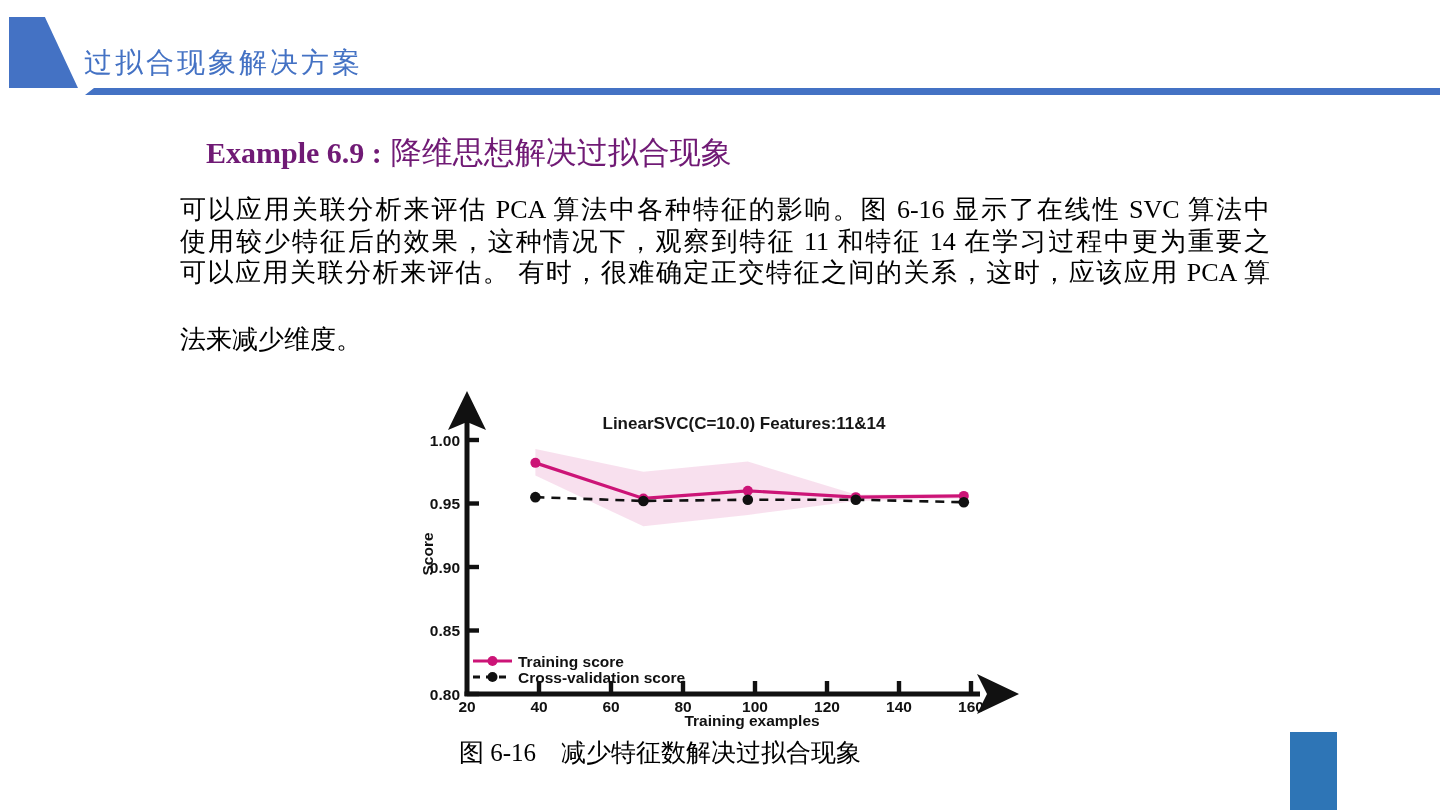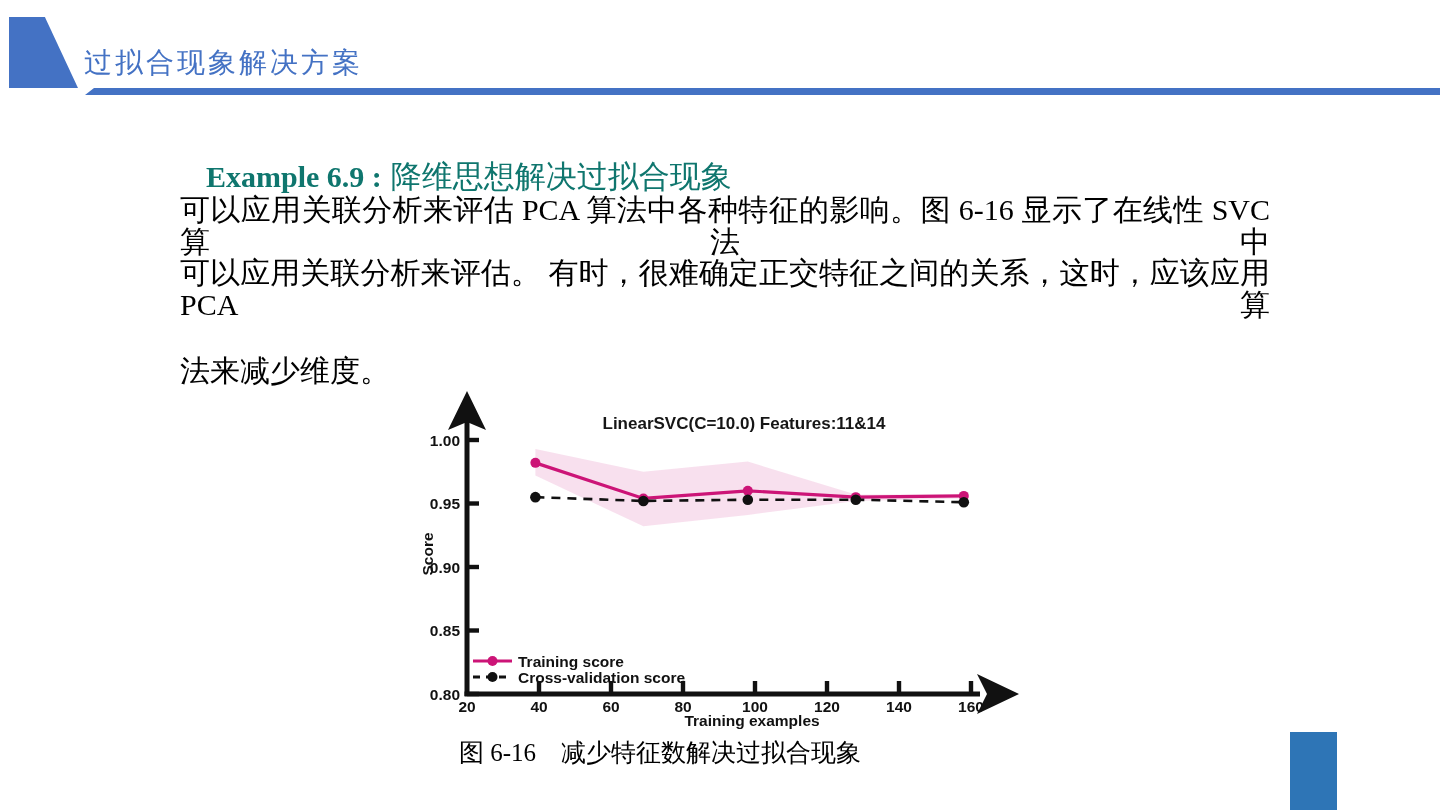--- a/index.html
+++ b/index.html
@@ -16,7 +16,7 @@
 
   
   .example-heading{position:absolute;left:206px;top:132px;font-family:"Liberation Serif",serif;
-                   font-size:30px;color:#0f766e;white-space:nowrap;margin-top:24px;}
+                   font-size:30px;color:#701a75;white-space:nowrap;}
   .heading-en{font-weight:bold;}
   .heading-zh{font-weight:400;font-size:31px;margin-left:9px;}
 

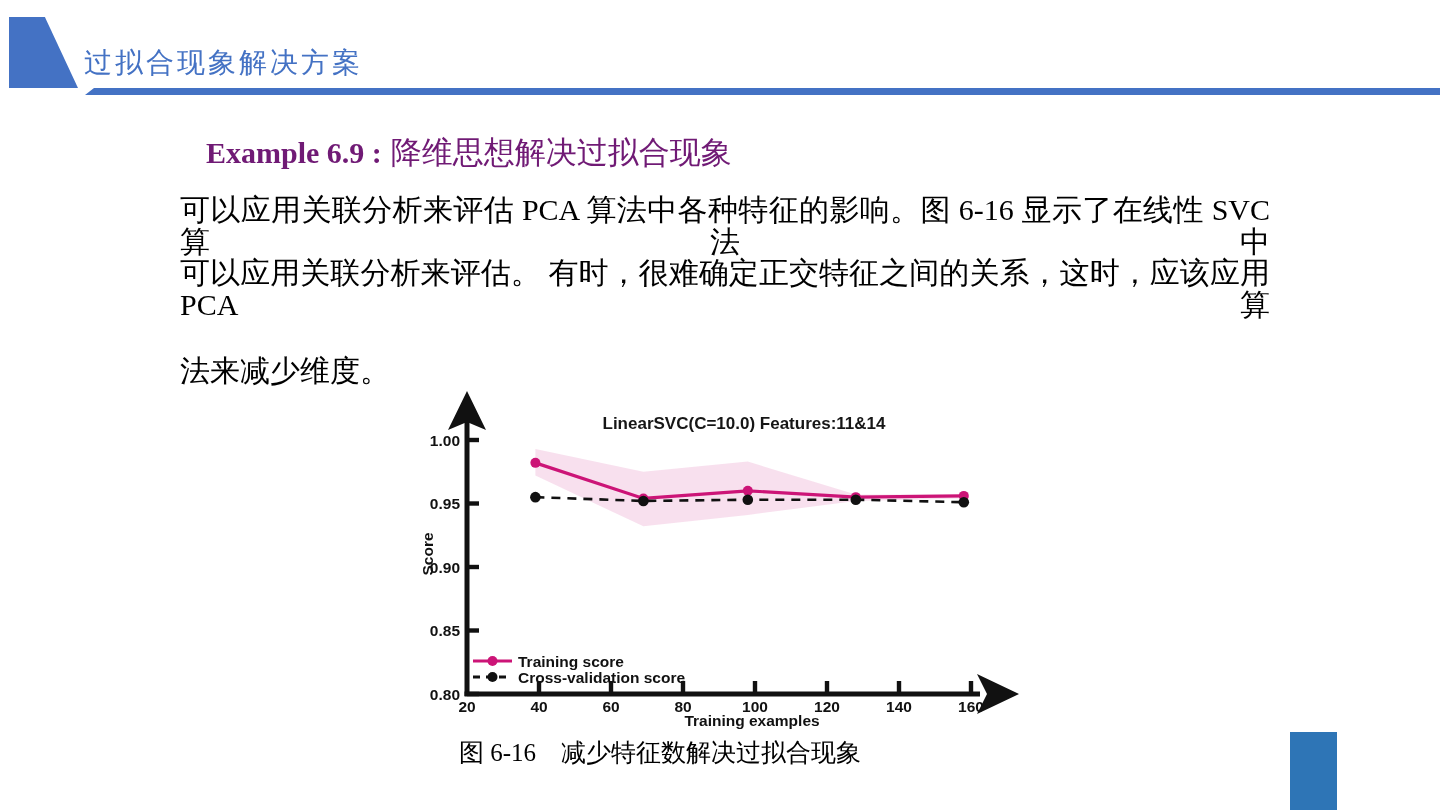--- a/index.html
+++ b/index.html
@@ -22,7 +22,7 @@
 
   
   .body-text{position:absolute;left:180px;top:194px;width:1090px;
-             font-family:"Liberation Serif",serif;font-size:30px;line-height:31.5px;color:#000;}
+             font-family:"Liberation Serif",serif;font-size:26px;line-height:31.5px;color:#000;}
   .para-line{text-align:justify;text-align-last:justify;}
   .para-line.last{text-align-last:left;margin-top:35px;}
 

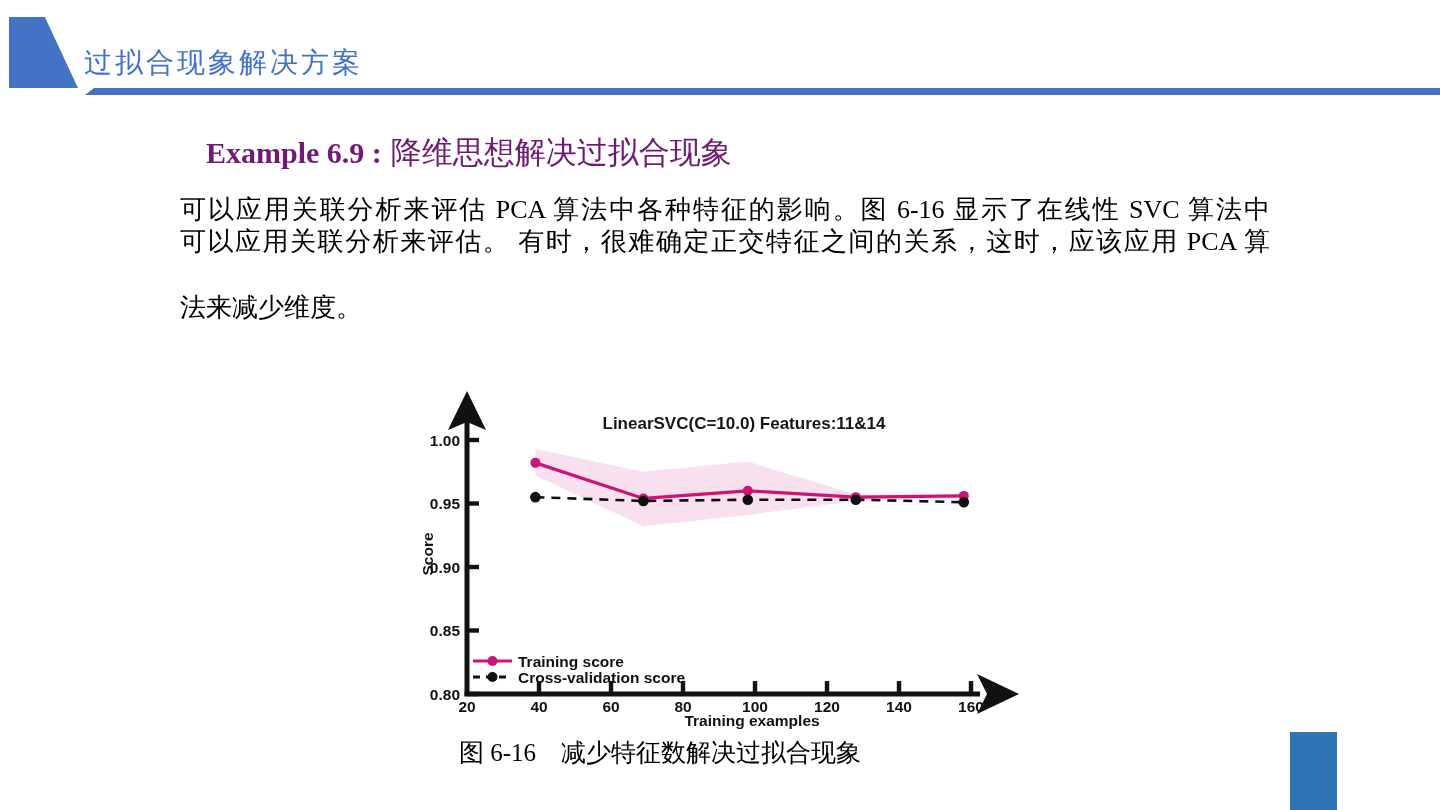--- a/index.html
+++ b/index.html
@@ -55,6 +55,7 @@
 
   <div class="body-text">
       <div class="para-line">可以应用关联分析来评估 PCA 算法中各种特征的影响。图 6-16 显示了在线性 SVC 算法中</div>
+      <div class="para-line">使用较少特征后的效果，这种情况下，观察到特征 11 和特征 14 在学习过程中更为重要之</div>
       <div class="para-line">可以应用关联分析来评估。 有时，很难确定正交特征之间的关系，这时，应该应用 PCA 算</div>
       <div class="para-line last">法来减少维度。</div>
     </div>

